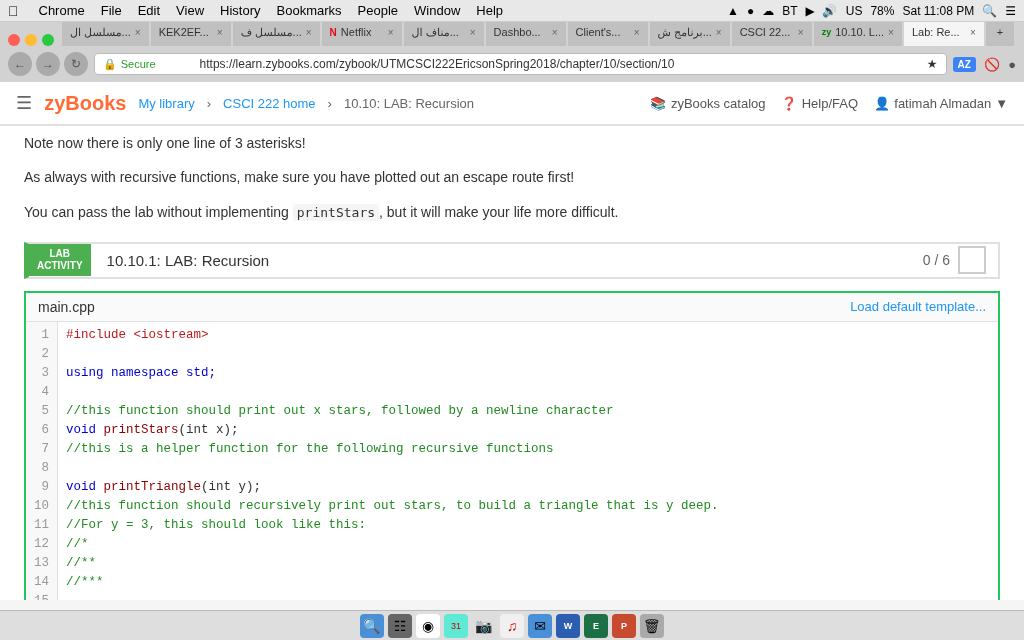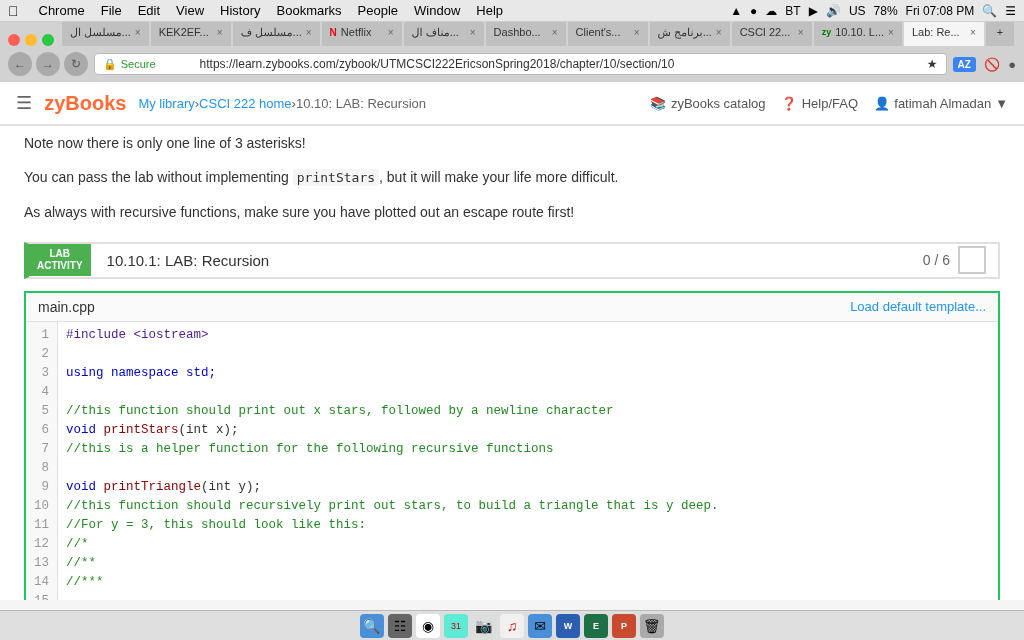--- a/index.html
+++ b/index.html
@@ -233,7 +233,7 @@
       <span>🔊</span>
       <span>US</span>
       <span>78%</span>
-    <span>Fri 07:08 PM</span>
+    <span>Sat 11:08 PM</span>
     <span>🔍</span>
     <span>☰</span>
   </div>

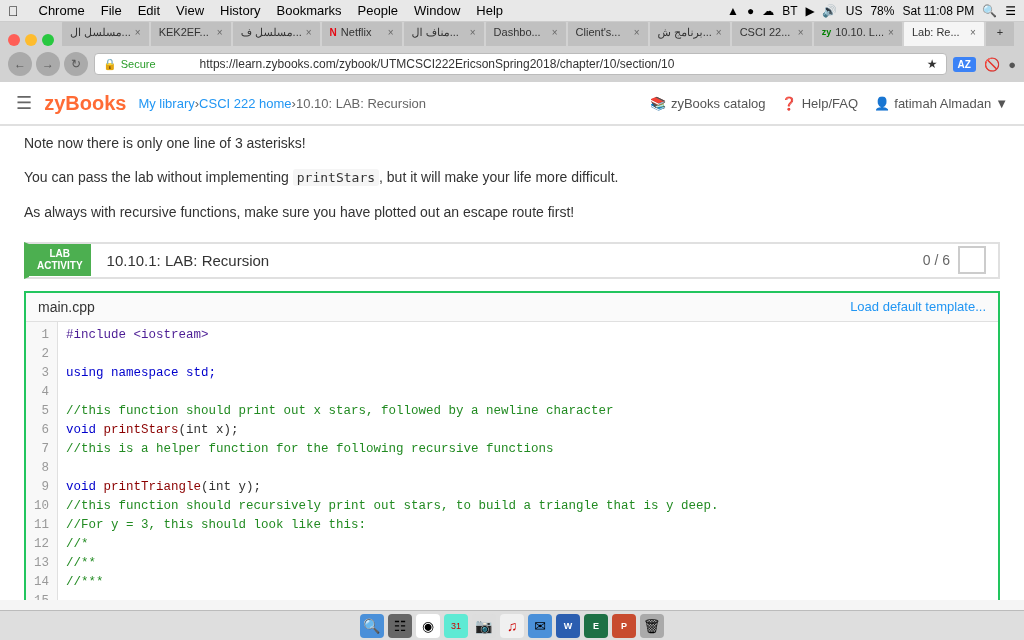--- a/index.html
+++ b/index.html
@@ -110,7 +110,7 @@
     }
     .hamburger { font-size: 18px; color: #666; cursor: pointer; }
     .zybooks-logo { color: #ff6b35; font-weight: 700; font-size: 20px; }
-    .breadcrumb { font-size: 13px; color: #666; display: flex; align-items: center; gap: 0; }
+    .breadcrumb { font-size: 13px; color: #666; display: flex; align-items: center; gap: 12px; }
     .breadcrumb a { color: #2196f3; text-decoration: none; }
     .header-right { margin-left: auto; display: flex; align-items: center; gap: 16px; }
     .header-btn { display: flex; align-items: center; gap: 4px; color: #555; font-size: 13px; cursor: pointer; }

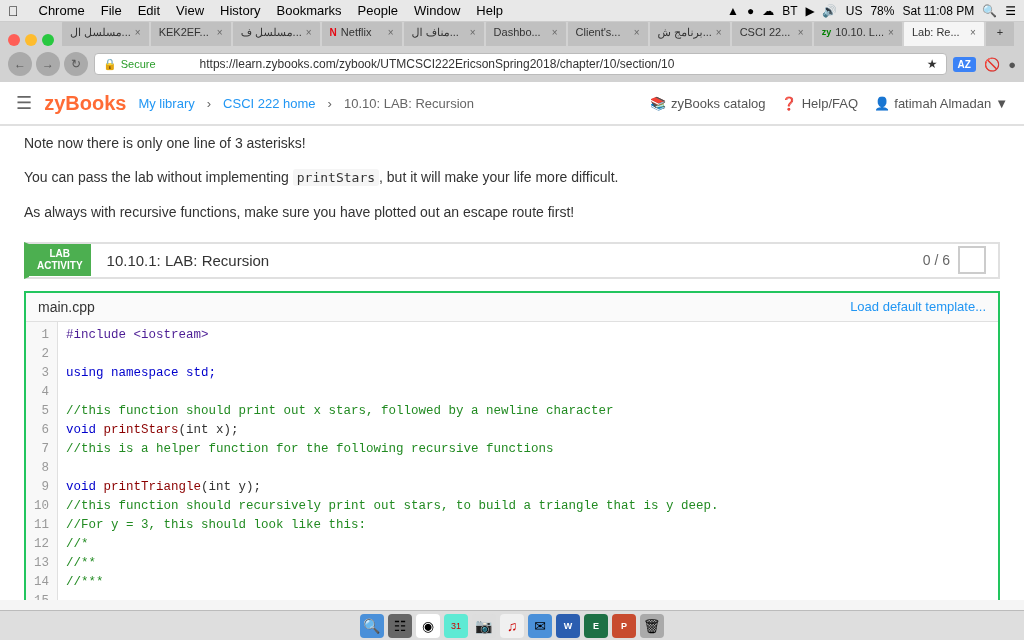--- a/index.html
+++ b/index.html
@@ -347,10 +347,10 @@
 <div style="background:white; overflow-y:auto; height:calc(640px - 22px - 34px - 36px - 44px - 30px);">
   <div class="page-content">
     <p class="page-text">Note now there is only one line of 3 asterisks!</p>
+    <p class="page-text">As always with recursive functions, make sure you have plotted out an escape route first!</p>
     <p class="page-text">
       <span>You can pass the lab without implementing </span><code class="code-inline">printStars</code><span>, but it will make your life more difficult.</span>
     </p>
-    <p class="page-text">As always with recursive functions, make sure you have plotted out an escape route first!</p>
 
     <div class="lab-activity-bar">
       <div class="lab-label">

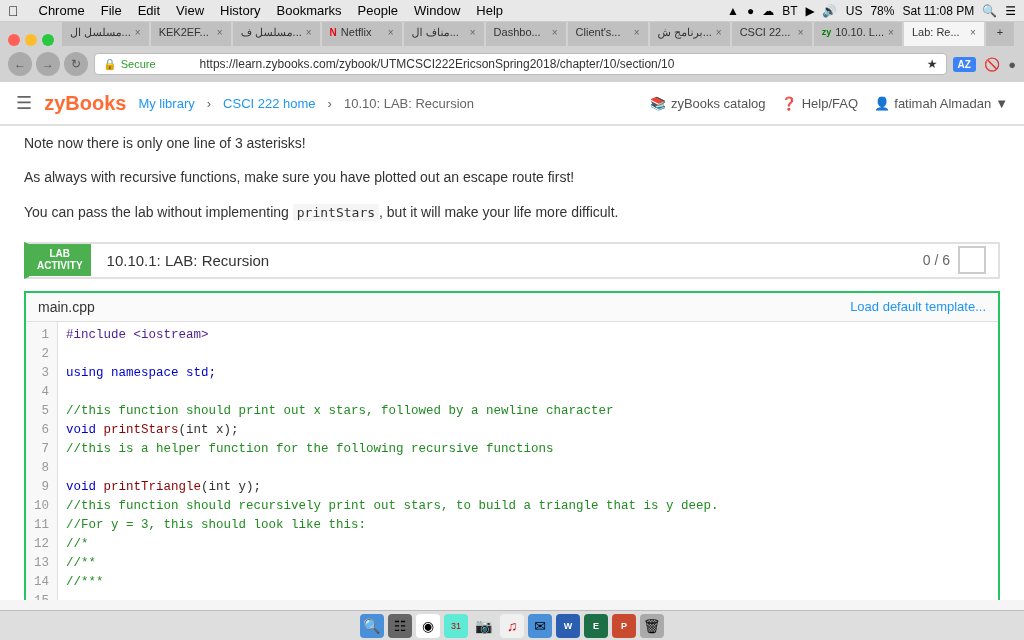--- a/index.html
+++ b/index.html
@@ -177,7 +177,7 @@
     .line-numbers div { height: 19px; line-height: 19px; }
     .code-lines { padding: 4px 8px; flex: 1; overflow-x: auto; }
     .code-line { height: 19px; line-height: 19px; white-space: pre; }
-    .c-include { color: #4c1d95; }
+    .c-include { color: #b91c1c; }
     .c-keyword { color: #0000cc; }
     .c-type { color: #0000cc; }
     .c-comment { color: #228b22; }

